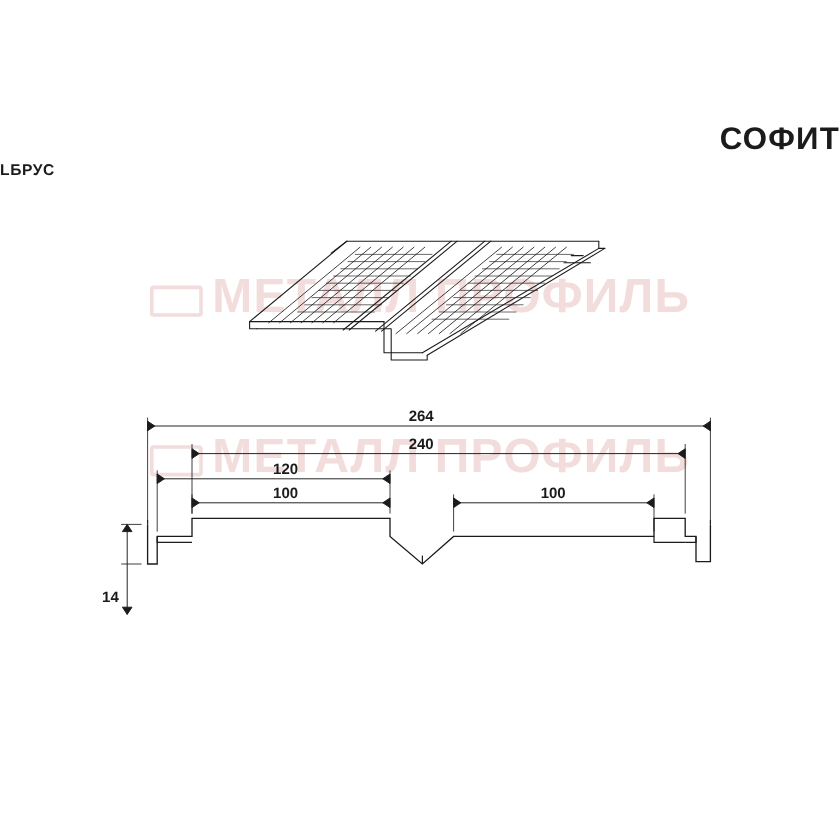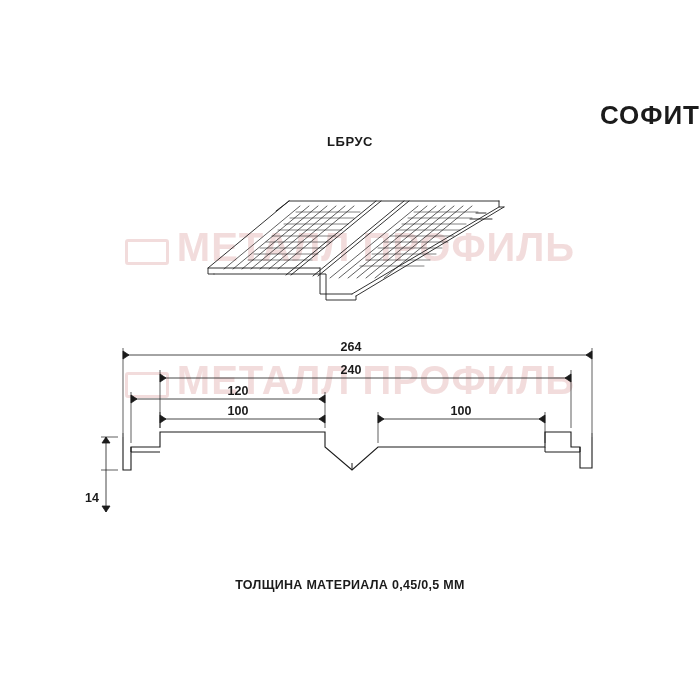--- a/index.html
+++ b/index.html
@@ -34,7 +34,7 @@
     top: 134px;
     left: 0;
     width: 700px;
-    text-align: center;
+    text-align: left;
     font-size: 13px;
     font-weight: bold;
     letter-spacing: 0.5px;

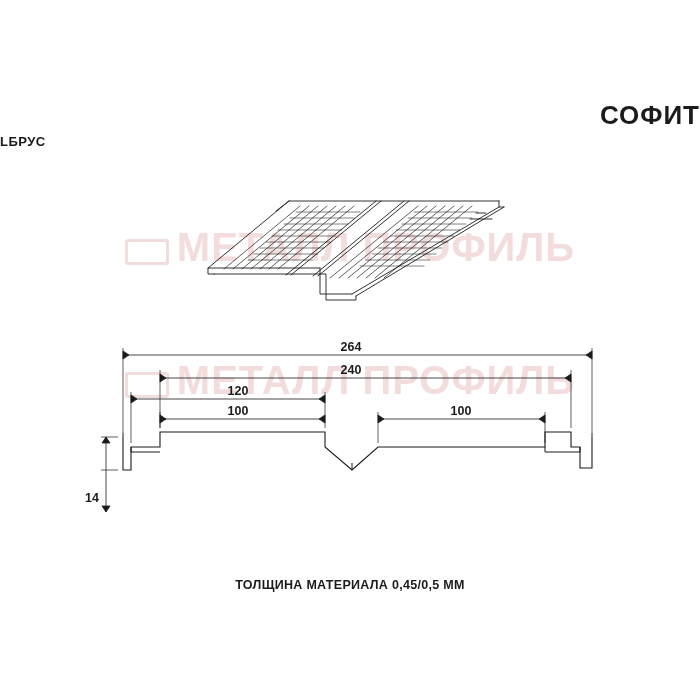--- a/index.html
+++ b/index.html
@@ -240,7 +240,6 @@
     <text class="dimtext" x="92" y="502" text-anchor="middle">14</text>
   </svg>
 
-  <div class="footnote">ТОЛЩИНА МАТЕРИАЛА 0,45/0,5 ММ</div>
 
 </div>
 

